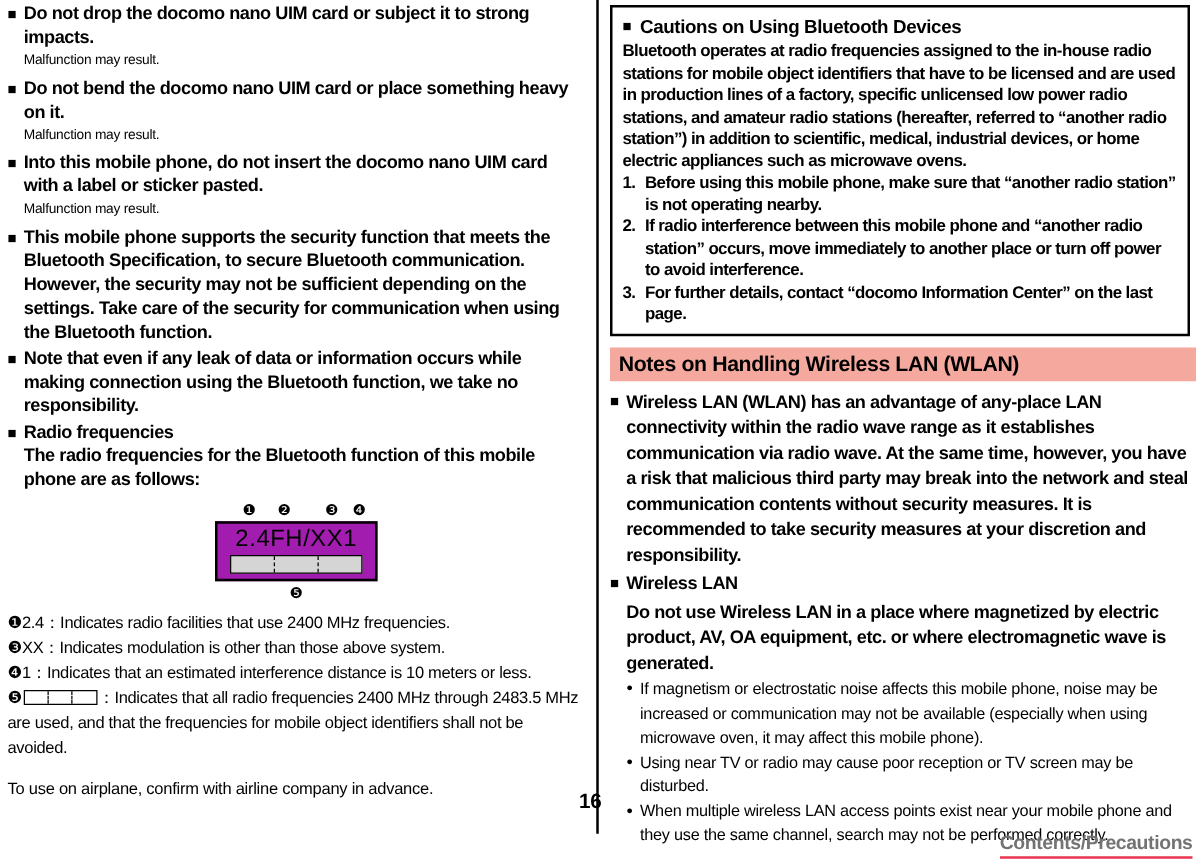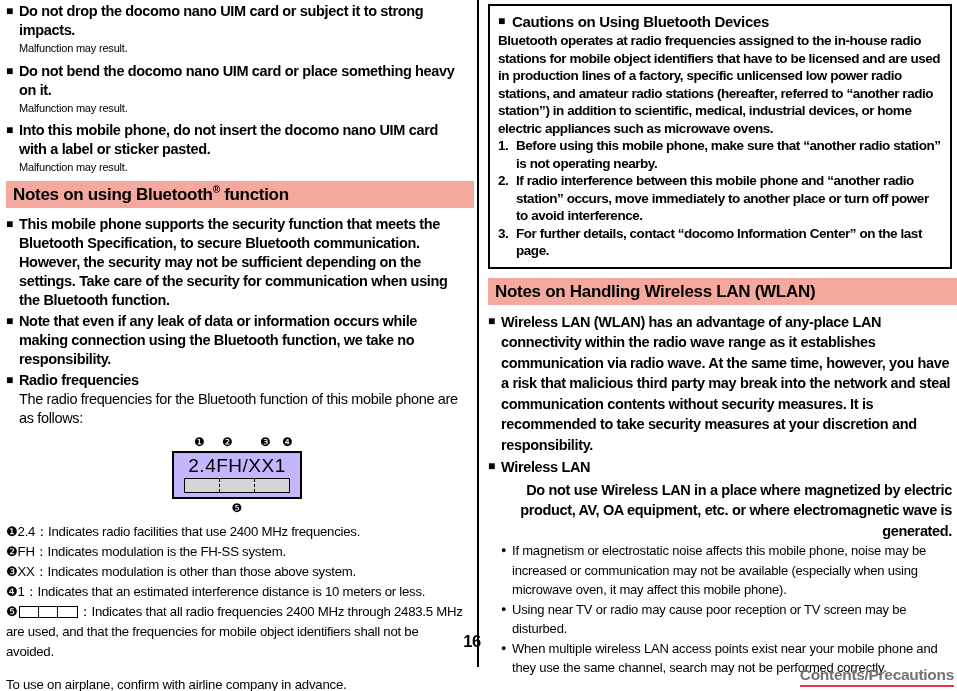--- a/index.html
+++ b/index.html
@@ -95,9 +95,6 @@
     </div>
     <div class="subnote">Malfunction may result.</div>
 
-    <div class="pink pink-left">
-      <span>Notes on using Bluetooth</span><sup>®</sup><span> function</span>
-    </div>
 
     <div class="b-item bt-para">
       <span class="sq">■</span>

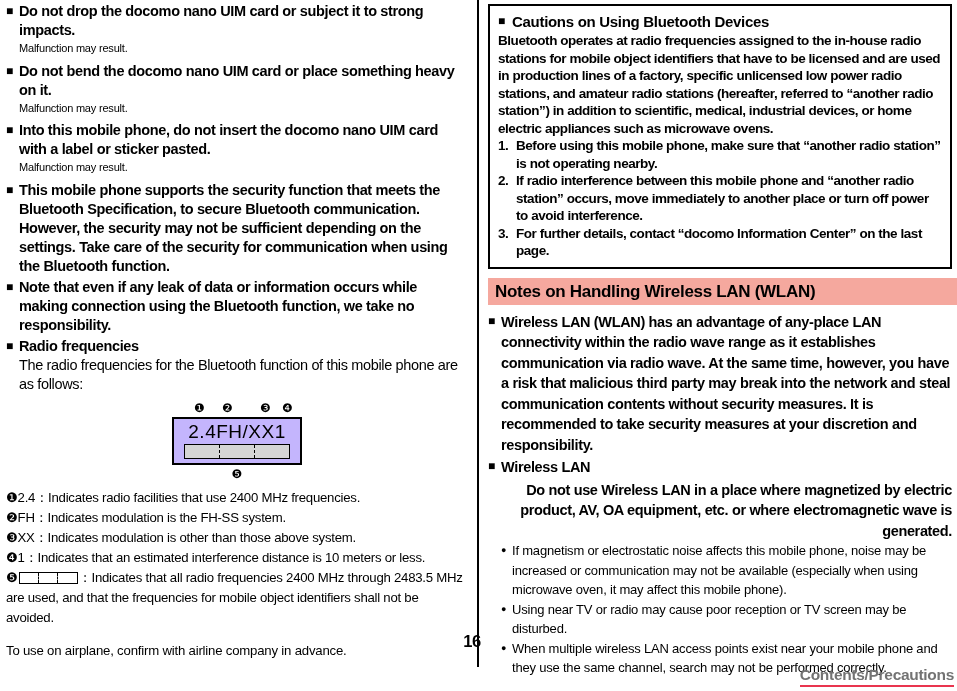--- a/index.html
+++ b/index.html
@@ -24,7 +24,7 @@
   .pink-right{margin:9px -5px 7px 0;}
 
   .bt-para{margin-bottom:2px;}
-  .radio-body{margin-left:13px;font-weight:normal;font-size:14.5px;line-height:19px;letter-spacing:-0.35px;}
+  .radio-body{margin-left:13px;font-weight:bold;font-size:14.5px;line-height:19px;letter-spacing:-0.35px;}
 
   
   .diagram{width:130px;margin:8px auto 0 auto;}

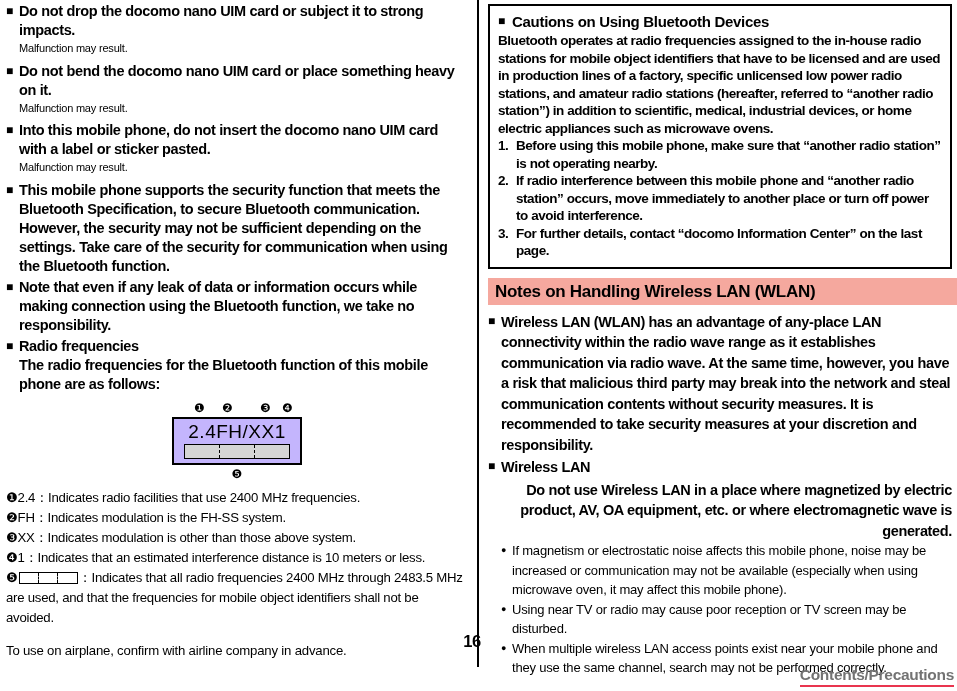--- a/index.html
+++ b/index.html
@@ -30,7 +30,7 @@
   .diagram{width:130px;margin:8px auto 0 auto;}
   .d-top{position:relative;height:13px;margin-bottom:2px;}
   .d-top span{position:absolute;font-size:12px;line-height:12px;}
-  .d-box{border:2px solid #000;background:#c4b5fd;height:44px;display:flex;flex-direction:column;
+  .d-box{border:2px solid #000;background:#a21caf;height:44px;display:flex;flex-direction:column;
          align-items:center;justify-content:center;}
   .d-label{font-size:19px;line-height:20px;letter-spacing:0.5px;font-weight:normal;}
   .d-bar{width:104px;height:13px;background:#d5d5d5;border:1px solid #000;display:flex;margin-top:2px;}

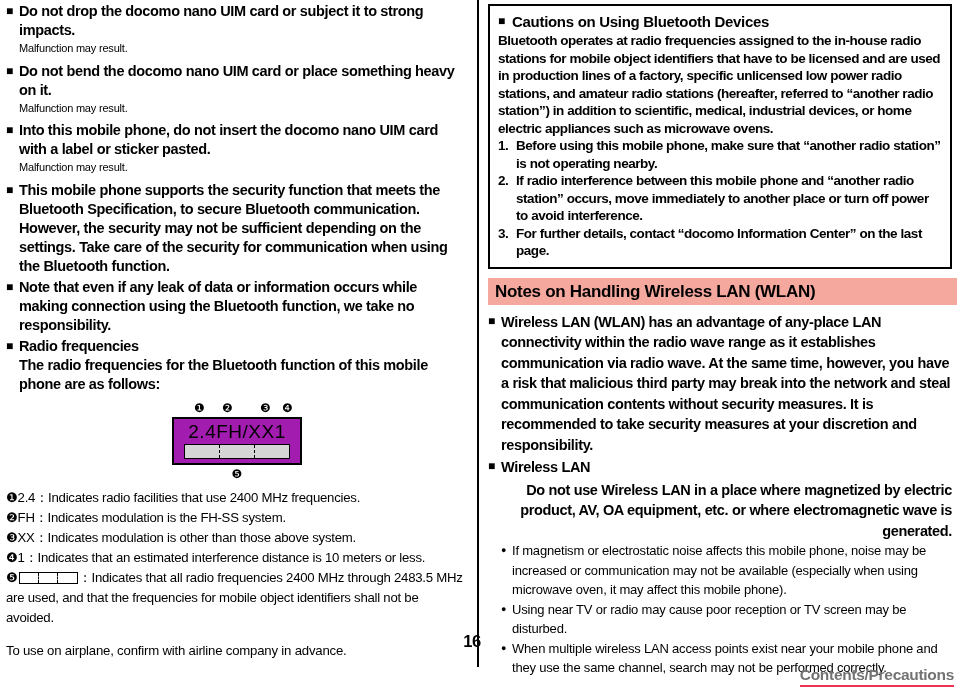--- a/index.html
+++ b/index.html
@@ -59,7 +59,7 @@
   .cbox-item .t{flex:1;}
 
   .wlan-para{font-size:14.5px;line-height:20.5px;margin-bottom:2px;}
-  .wl-body{margin-left:13px;font-weight:bold;font-size:14.5px;line-height:20.5px;letter-spacing:-0.35px;text-align:right;}
+  .wl-body{margin-left:13px;font-weight:bold;font-size:14.5px;line-height:20.5px;letter-spacing:-0.35px;}
   .dot-item{position:relative;margin-left:13px;padding-left:11px;font-size:13px;
             line-height:19.5px;letter-spacing:-0.2px;}
   .dot{position:absolute;left:0;top:0;font-size:9px;line-height:19.5px;}

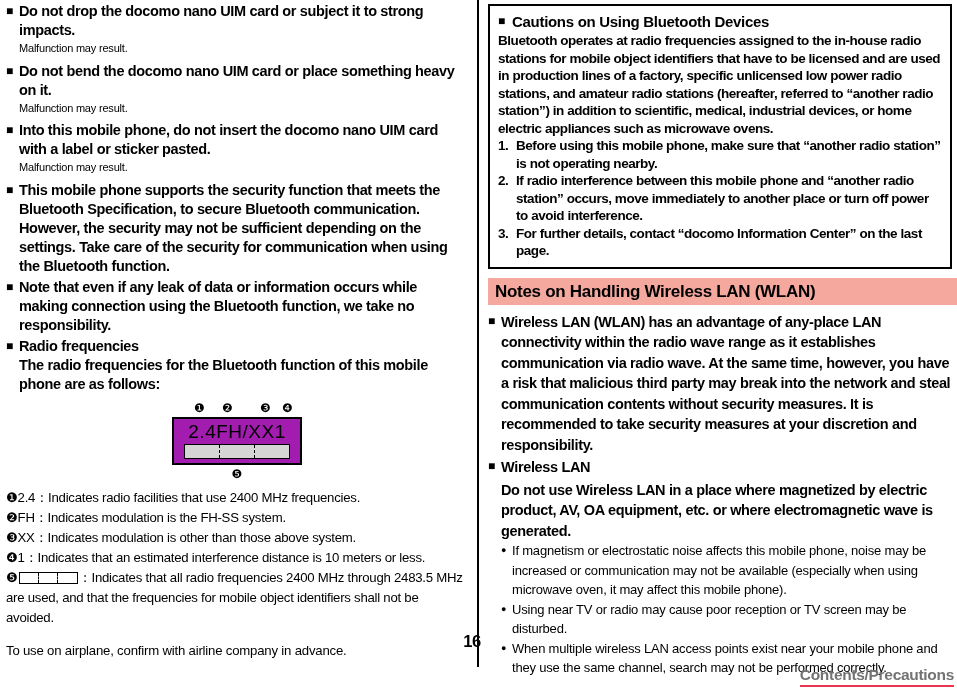--- a/index.html
+++ b/index.html
@@ -131,7 +131,6 @@
 
     <div class="legend">
       <p>❶2.4：Indicates radio facilities that use 2400 MHz frequencies.</p>
-      <p>❷FH：Indicates modulation is the FH-SS system.</p>
       <p>❸XX：Indicates modulation is other than those above system.</p>
       <p>❹1：Indicates that an estimated interference distance is 10 meters or less.</p>
       <p><span>❺</span><span class="bar-icon">

